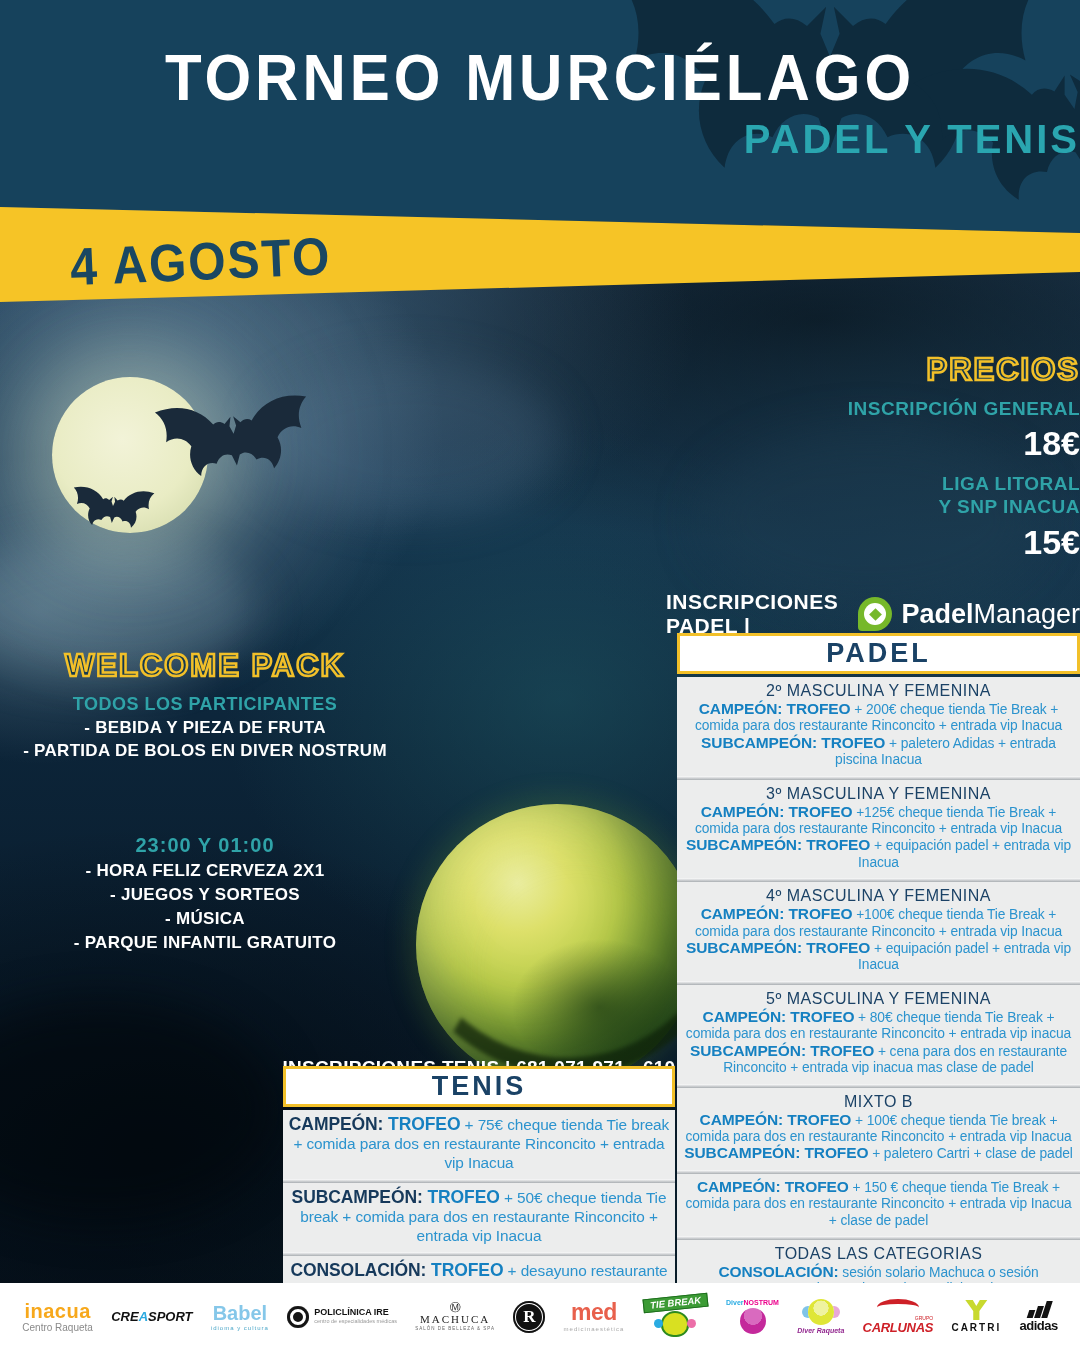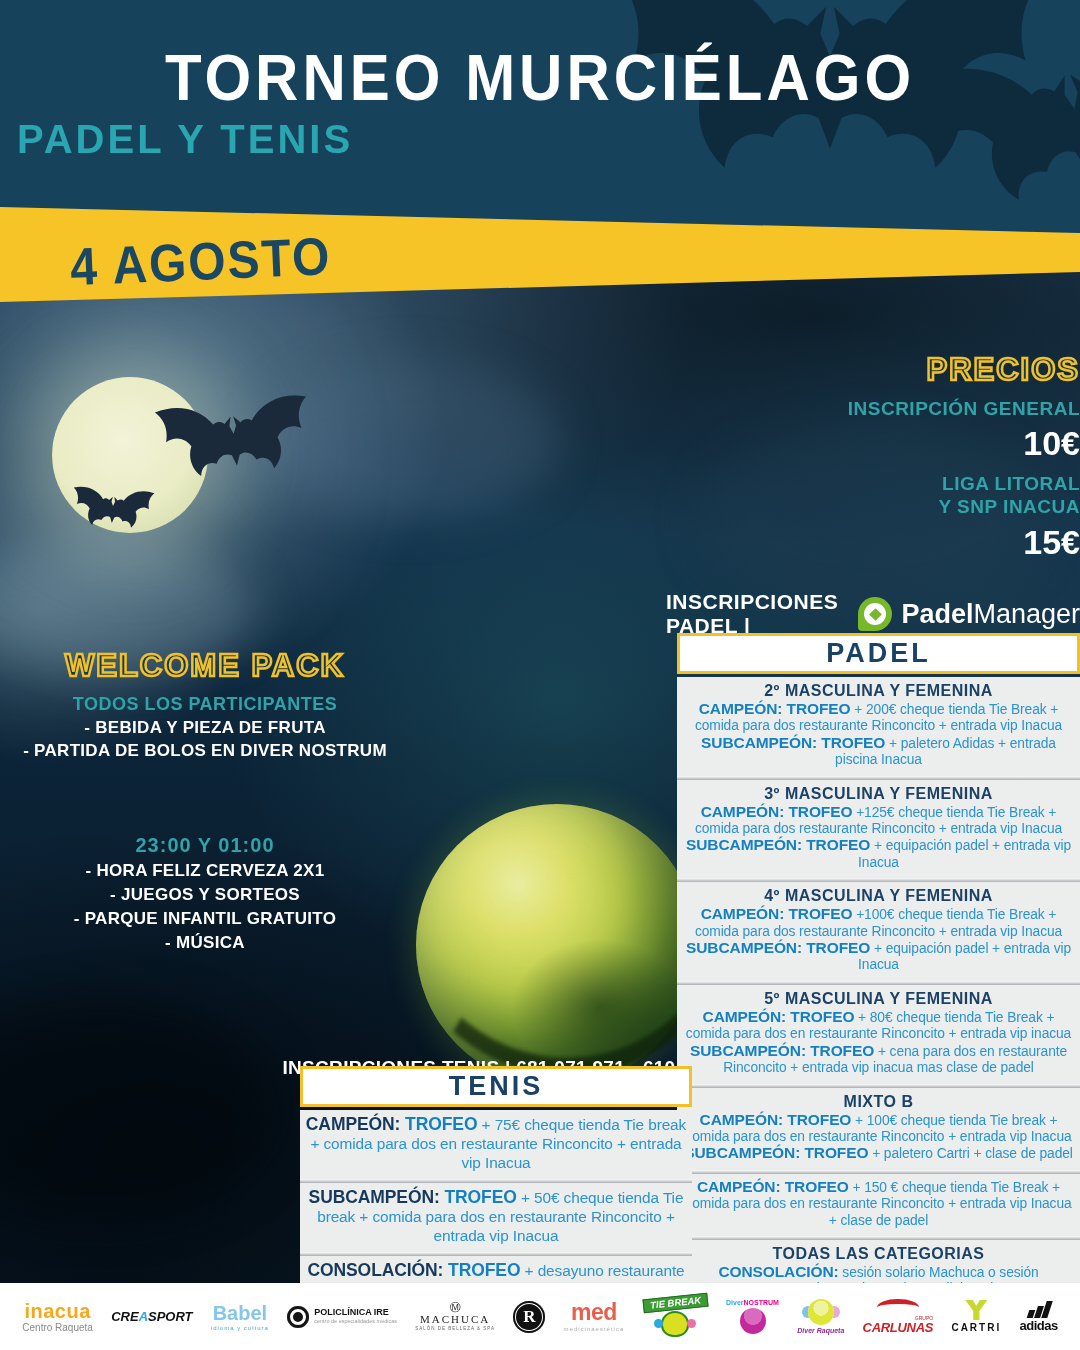--- a/index.html
+++ b/index.html
@@ -58,7 +58,7 @@
     font-size:60px;font-weight:bold;letter-spacing:4px;transform:scaleY(1.08);
   }
   .subtitle{
-    position:relative;z-index:2;margin:6px 0 0;text-align:left;color:#2AA6B0;
+    position:relative;z-index:2;margin:6px 0 0;text-align:right;color:#2AA6B0;
     font-size:40px;font-weight:bold;letter-spacing:3px;padding-left:17px;
   }
   

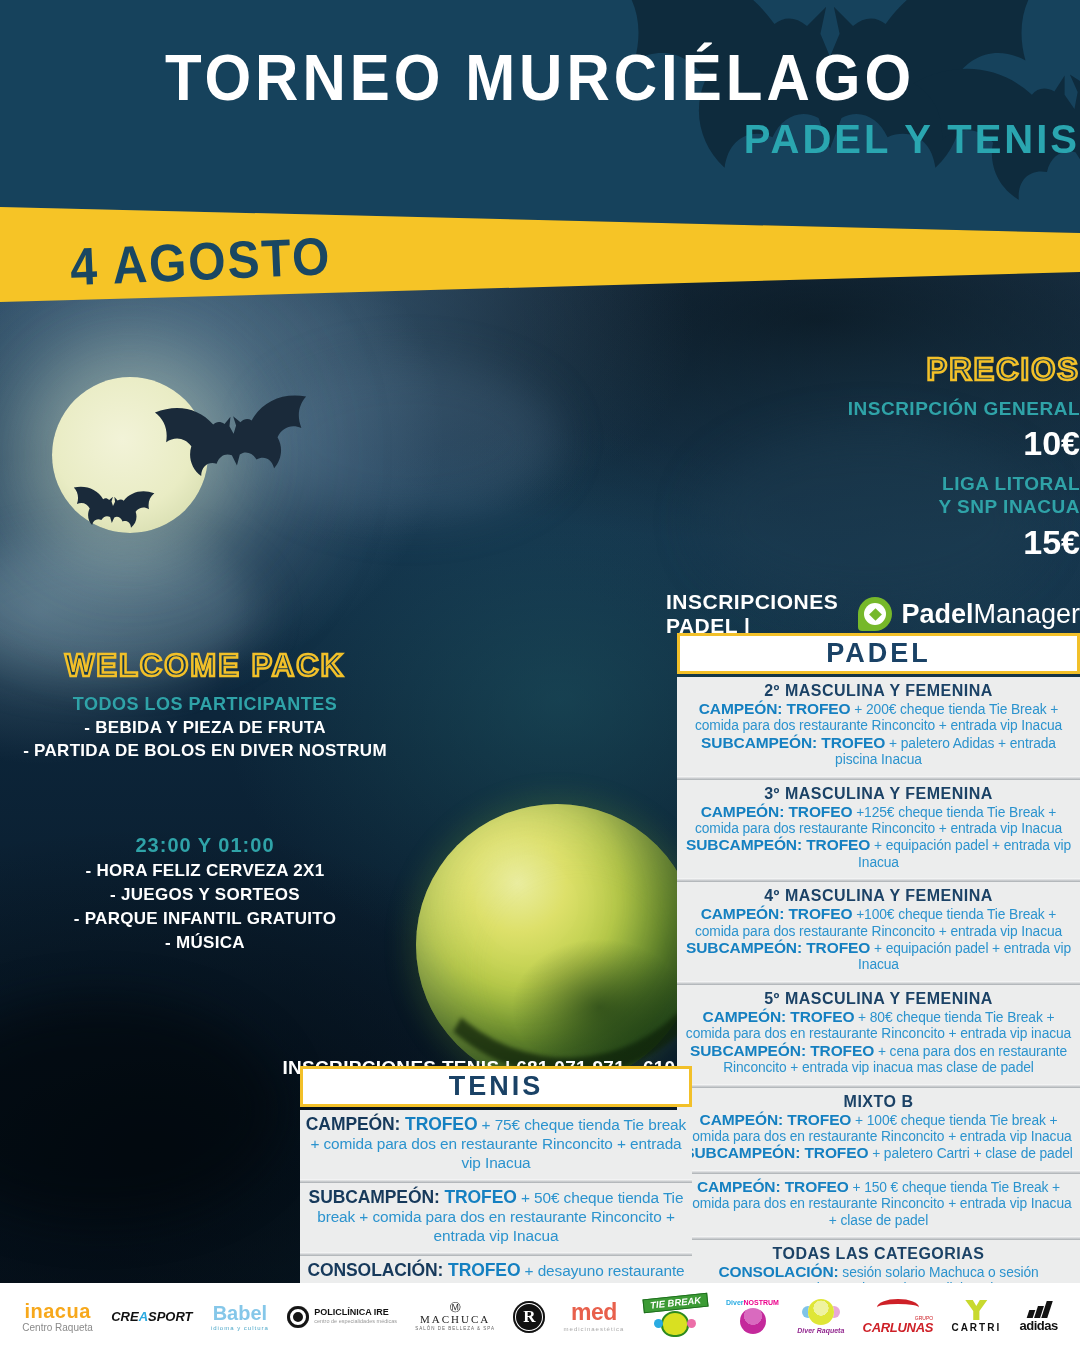--- a/index.html
+++ b/index.html
@@ -214,7 +214,7 @@
   <section class="precios">
     <h2 class="outline">PRECIOS</h2>
     <p class="p-label">INSCRIPCIÓN GENERAL</p>
-    <p class="p-price">10€</p>
+    <p class="p-price">18€</p>
     <p class="p-label two"><span>LIGA LITORAL</span><br><span>Y SNP INACUA</span></p>
     <p class="p-price">15€</p>
   </section>

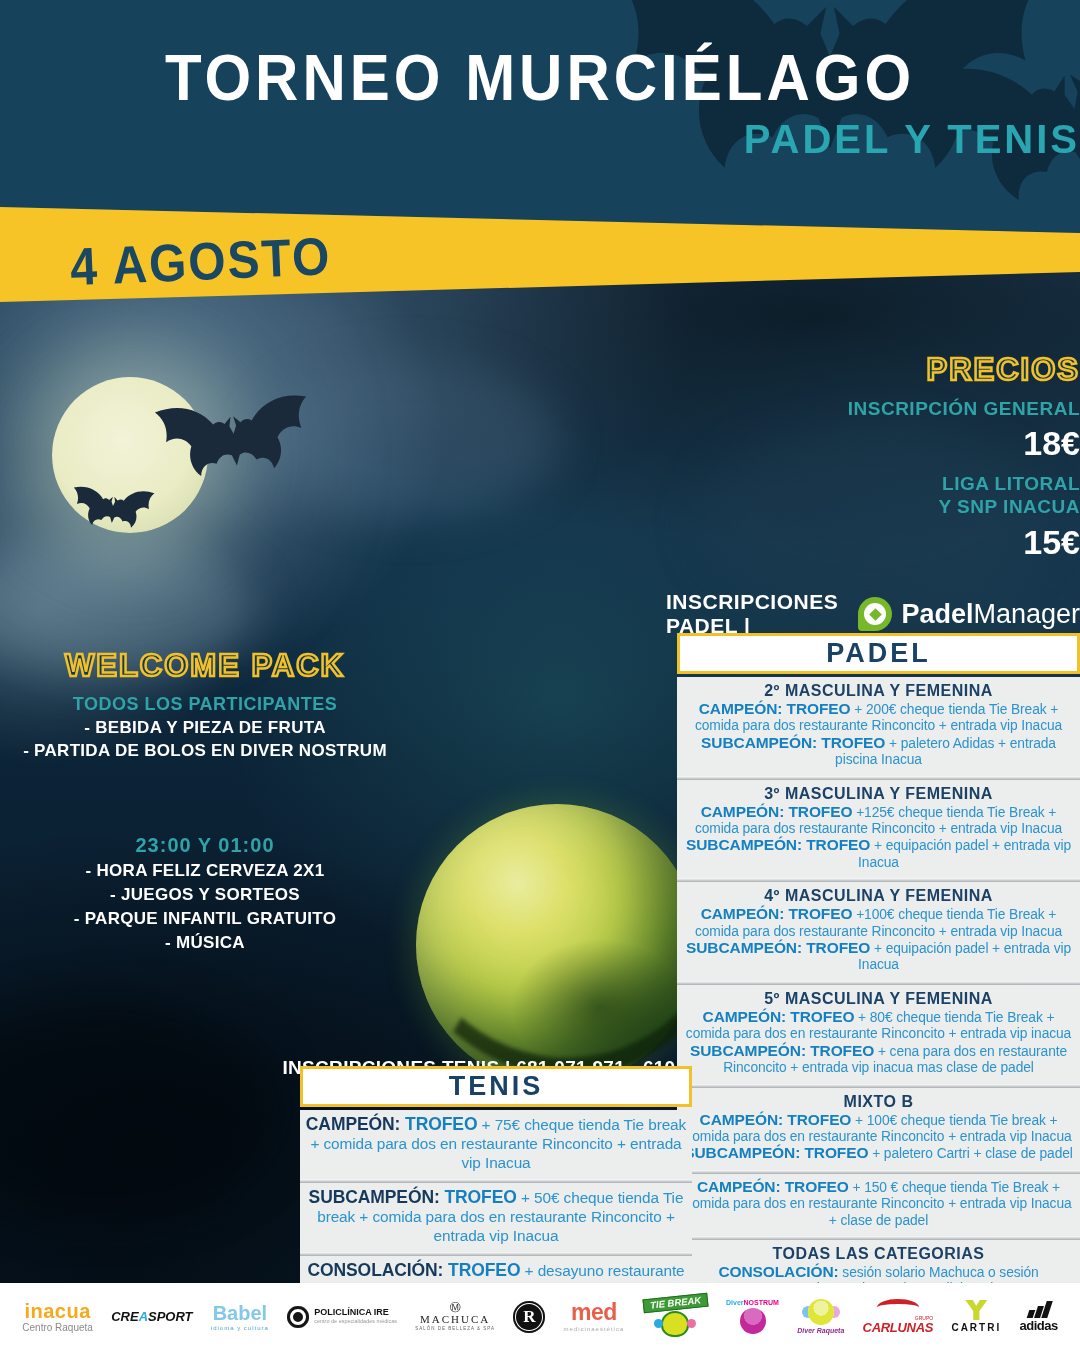--- a/index.html
+++ b/index.html
@@ -106,7 +106,7 @@
   .rows{margin-top:3px;}
   .row{background:#ECEDED;text-align:center;padding:5px 4px 7px;}
   .sep{height:4px;background:linear-gradient(180deg,#FDFDFD,#A9AEB2);}
-  .row-title{margin:0 0 1px;color:#1B4266;font-size:16px;font-weight:bold;letter-spacing:.5px;}
+  .row-title{margin:0 0 1px;color:#1B4266;font-size:16px;font-weight:normal;letter-spacing:.5px;}
   .row p.line{margin:0;color:#2B93CE;font-size:13.8px;line-height:16.4px;letter-spacing:-.1px;}
   .row .lbl{color:#1580C1;font-weight:bold;font-size:15.5px;}
   

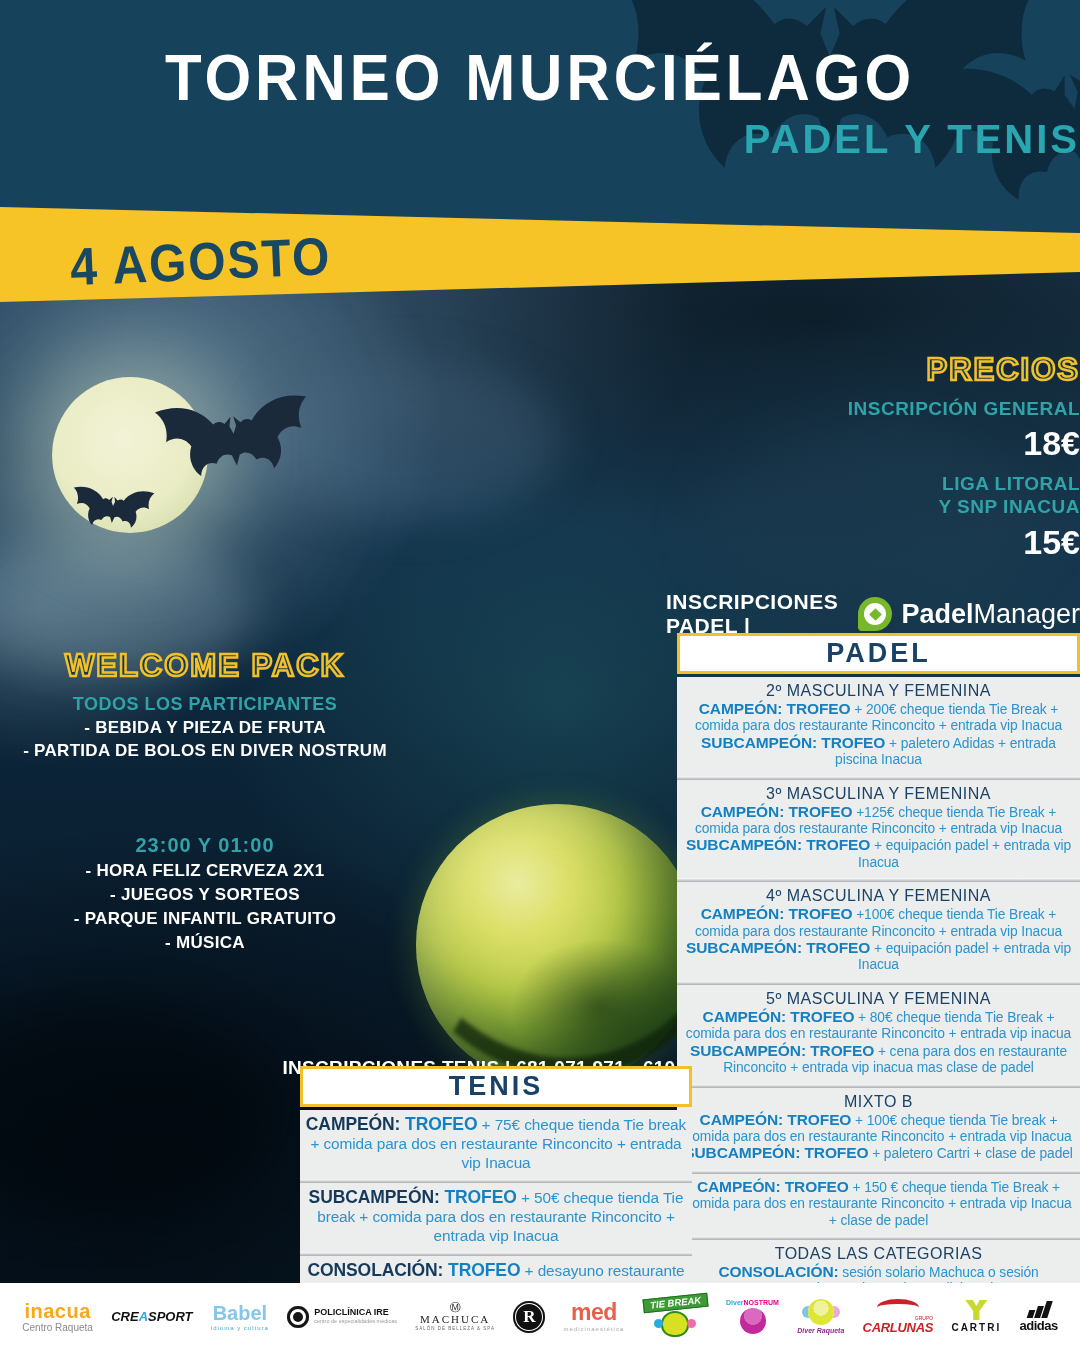--- a/index.html
+++ b/index.html
@@ -291,8 +291,8 @@
     <p class="s-time">23:00 Y 01:00</p>
     <p class="s-line">- HORA FELIZ CERVEZA 2X1</p>
     <p class="s-line">- JUEGOS Y SORTEOS</p>
+    <p class="s-line">- MÚSICA</p>
     <p class="s-line">- PARQUE INFANTIL GRATUITO</p>
-    <p class="s-line">- MÚSICA</p>
   </section>
 
   <p class="ins-tenis">INSCRIPCIONES TENIS | 681 071 971 - 610 612 080</p>

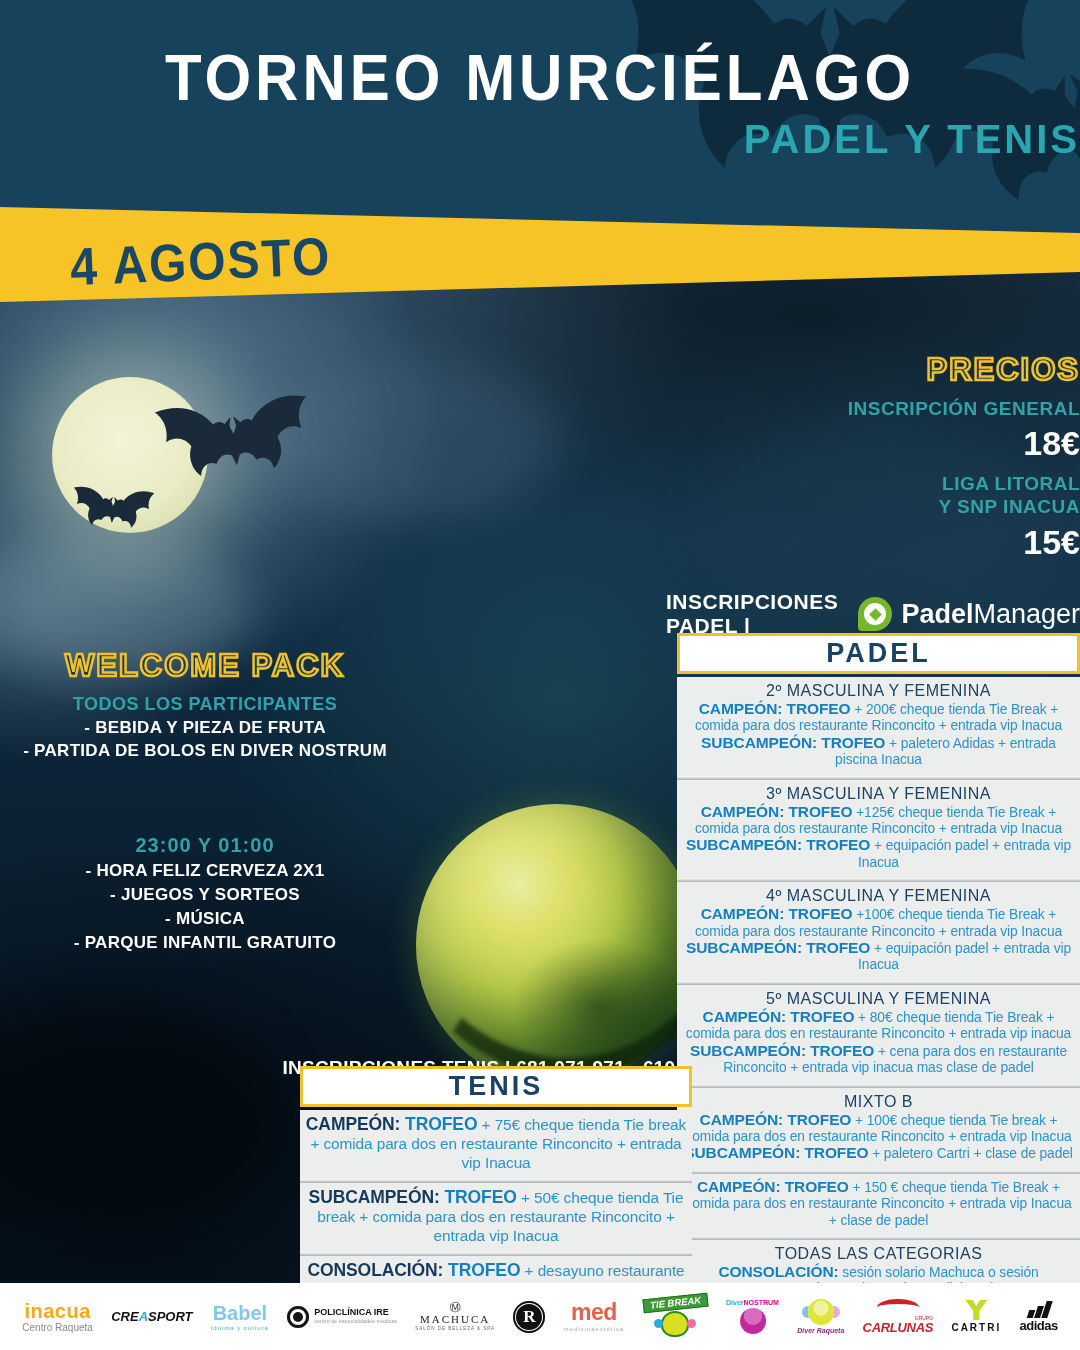--- a/index.html
+++ b/index.html
@@ -297,7 +297,7 @@
 
   <p class="ins-tenis">INSCRIPCIONES TENIS | 681 071 971 - 610 612 080</p>
 
-  <section class="tbl tenis" style="left:283px;top:1066px;width:392px;margin-left:17px;">
+  <section class="tbl tenis" style="left:283px;top:1066px;width:392px;">
     <div class="tbl-header">TENIS</div>
     <div class="rows">
       <div class="row">

